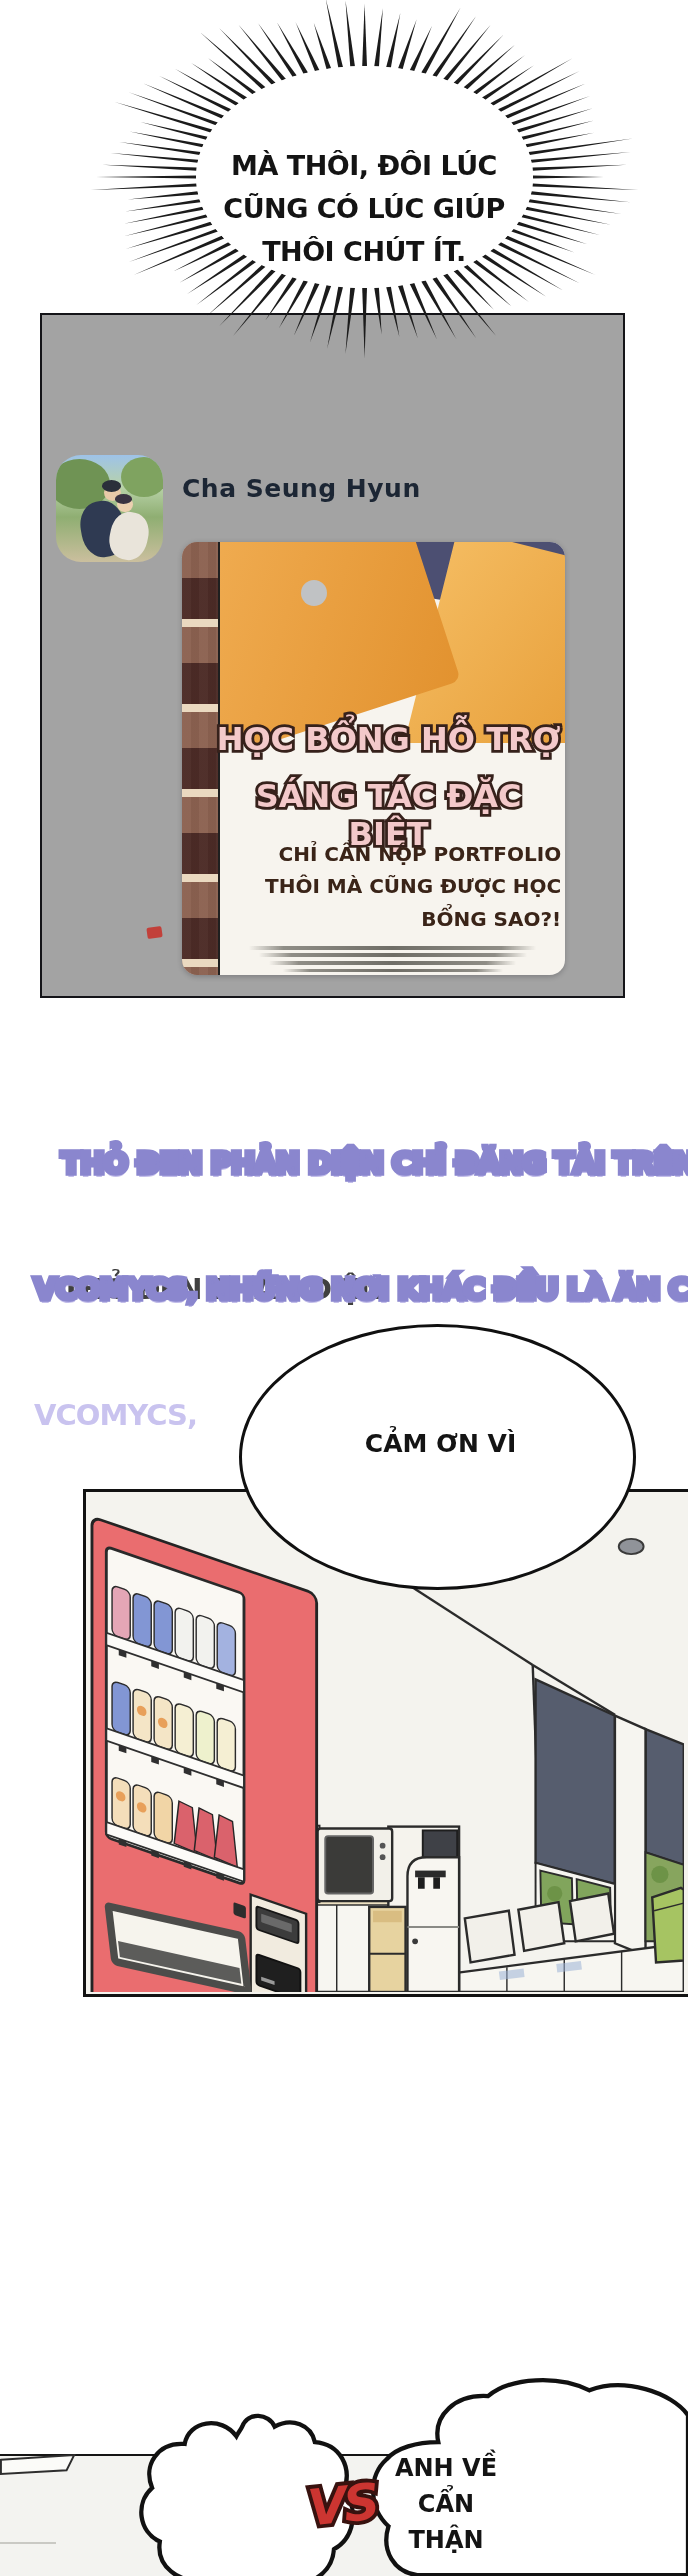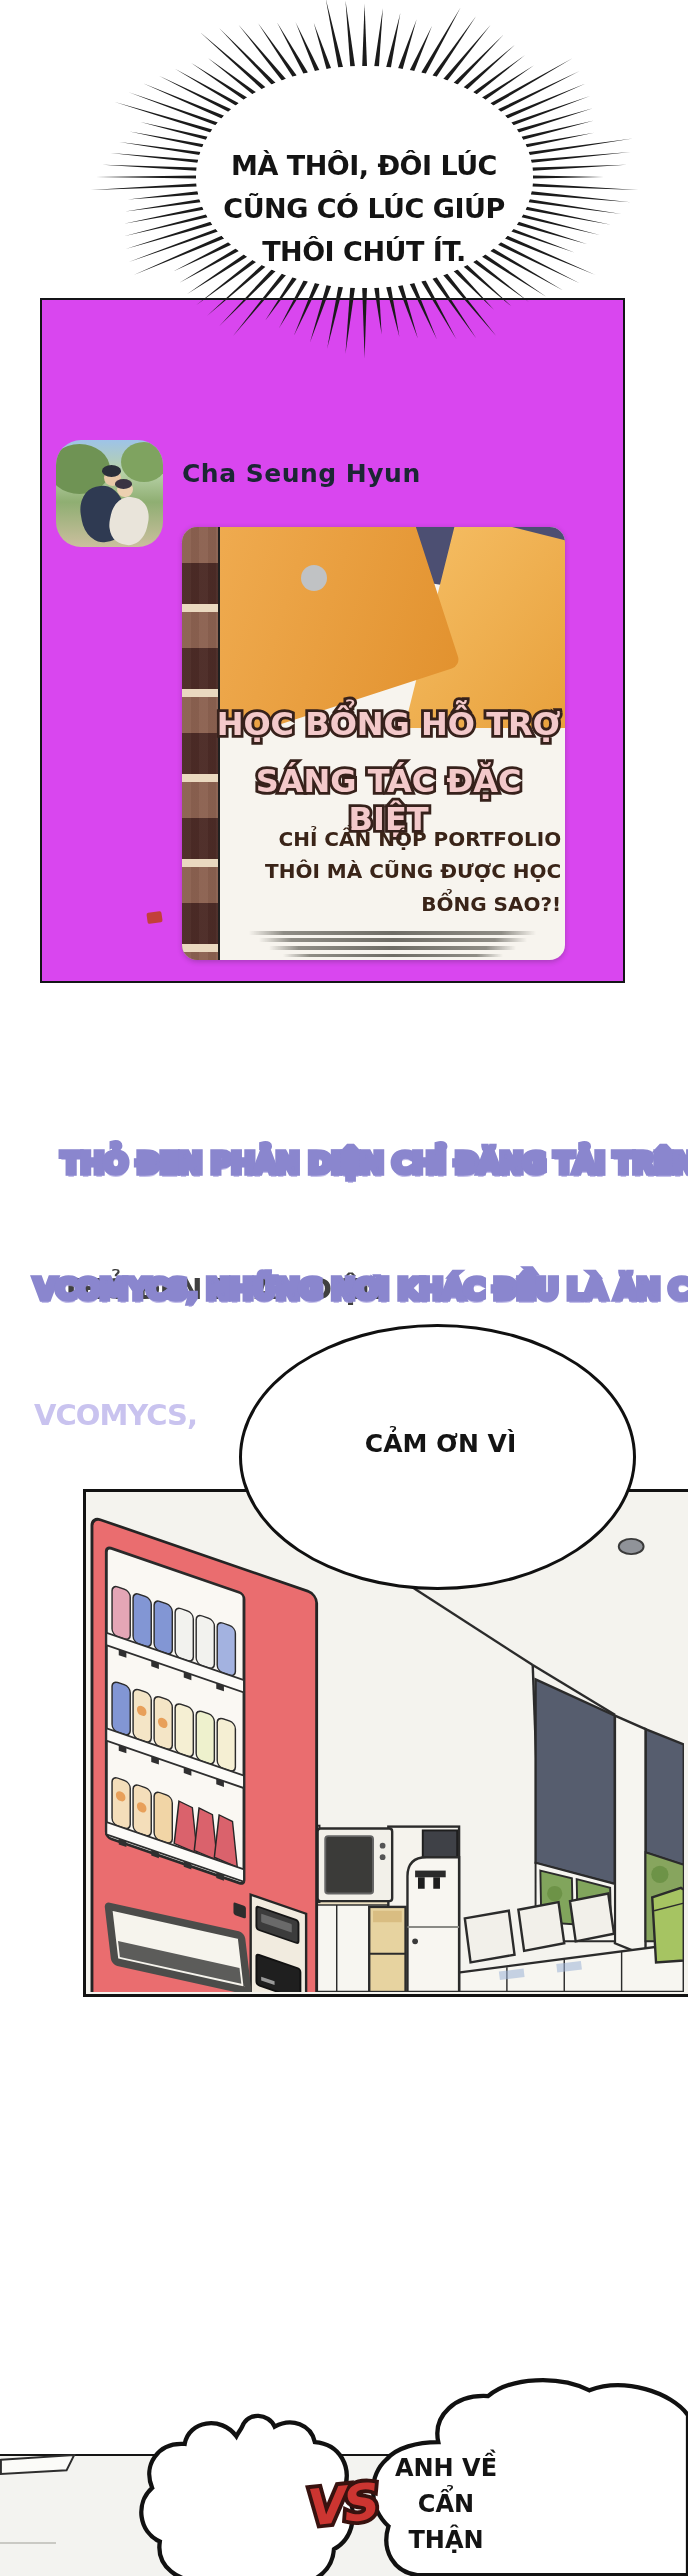--- a/index.html
+++ b/index.html
@@ -13,7 +13,7 @@
     font-size:27px;font-weight:800;line-height:43px;color:#141414;letter-spacing:-0.5px;}
 
   
-  .panel-blue{position:absolute;left:40px;top:298px;width:585px;height:685px;background:#d946ef;
+  .panel-blue{position:absolute;left:40px;top:313px;width:585px;height:685px;background:#a3a3a3;
     border:2.9px solid #141418;box-sizing:border-box;z-index:1;}
   .avatar{position:absolute;left:14.4px;top:140px;width:107px;height:107px;border-radius:25px;overflow:hidden;
     background:linear-gradient(180deg,#9ec3e8 0%,#b8d2a8 30%,#8fae72 58%,#cbbf9e 100%);}

